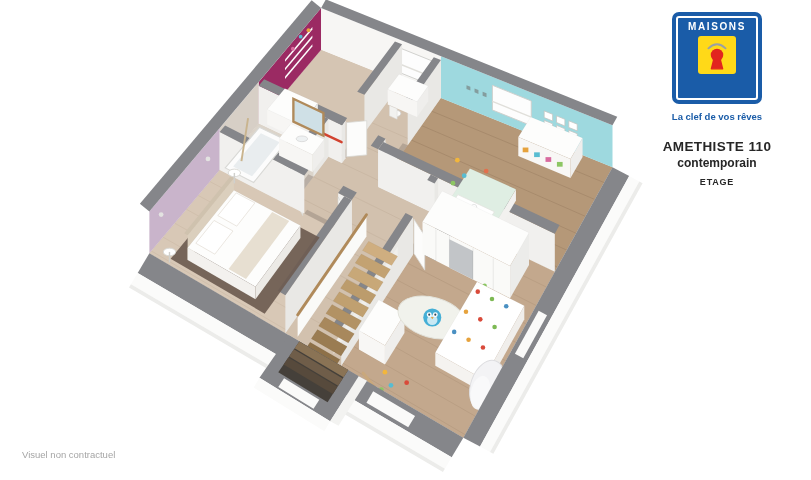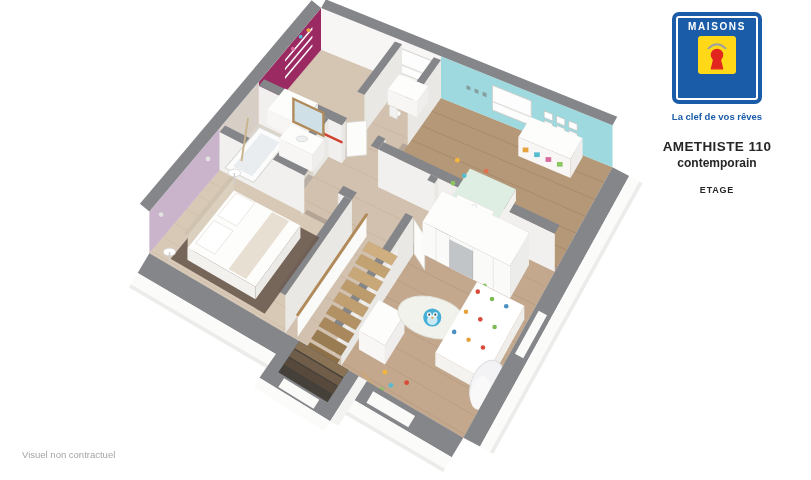--- a/index.html
+++ b/index.html
@@ -18,7 +18,7 @@
   .tagline{color:var(--logo-blue,#1a5ca8);font-size:9.5px;font-weight:bold;margin-top:7px;}
   .model-name{margin-top:17px;font-size:13.5px;font-weight:bold;color:var(--title-dark,#262626);letter-spacing:.4px;}
   .model-style{font-size:12px;font-weight:bold;color:var(--title-dark,#262626);margin-top:2px;}
-  .model-level{font-size:9px;font-weight:bold;color:var(--title-dark,#262626);margin-top:15px;letter-spacing:.8px;}
+  .model-level{font-size:9px;font-weight:bold;color:var(--title-dark,#262626);margin-top:7px;letter-spacing:.8px;}
   .caption{position:absolute;left:22px;bottom:20px;color:var(--caption-gray,#a5a5a5);font-size:9.5px;}
 </style>
 </head>

